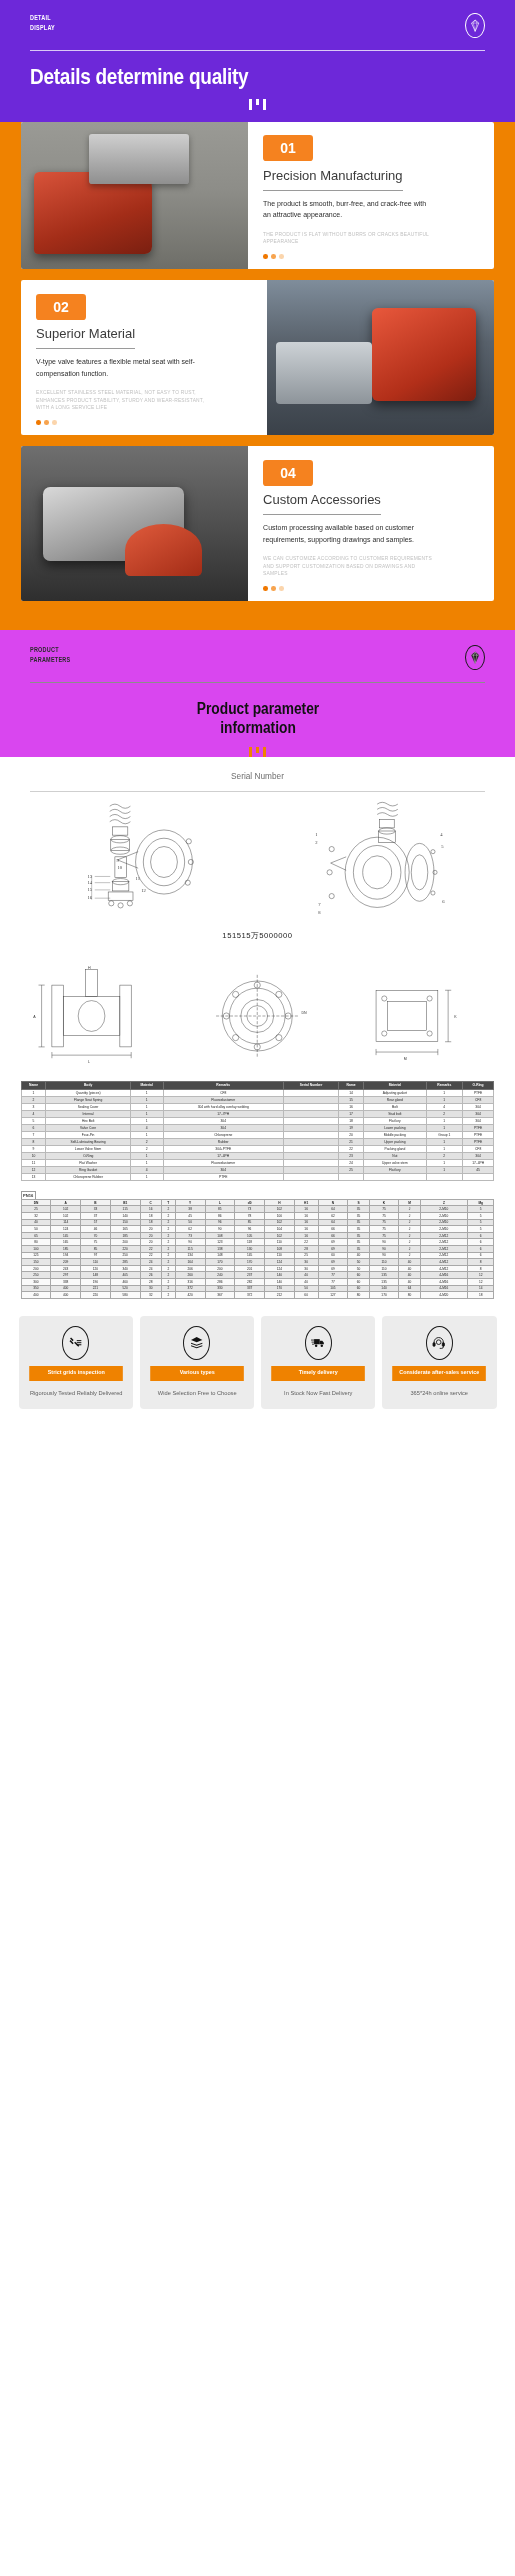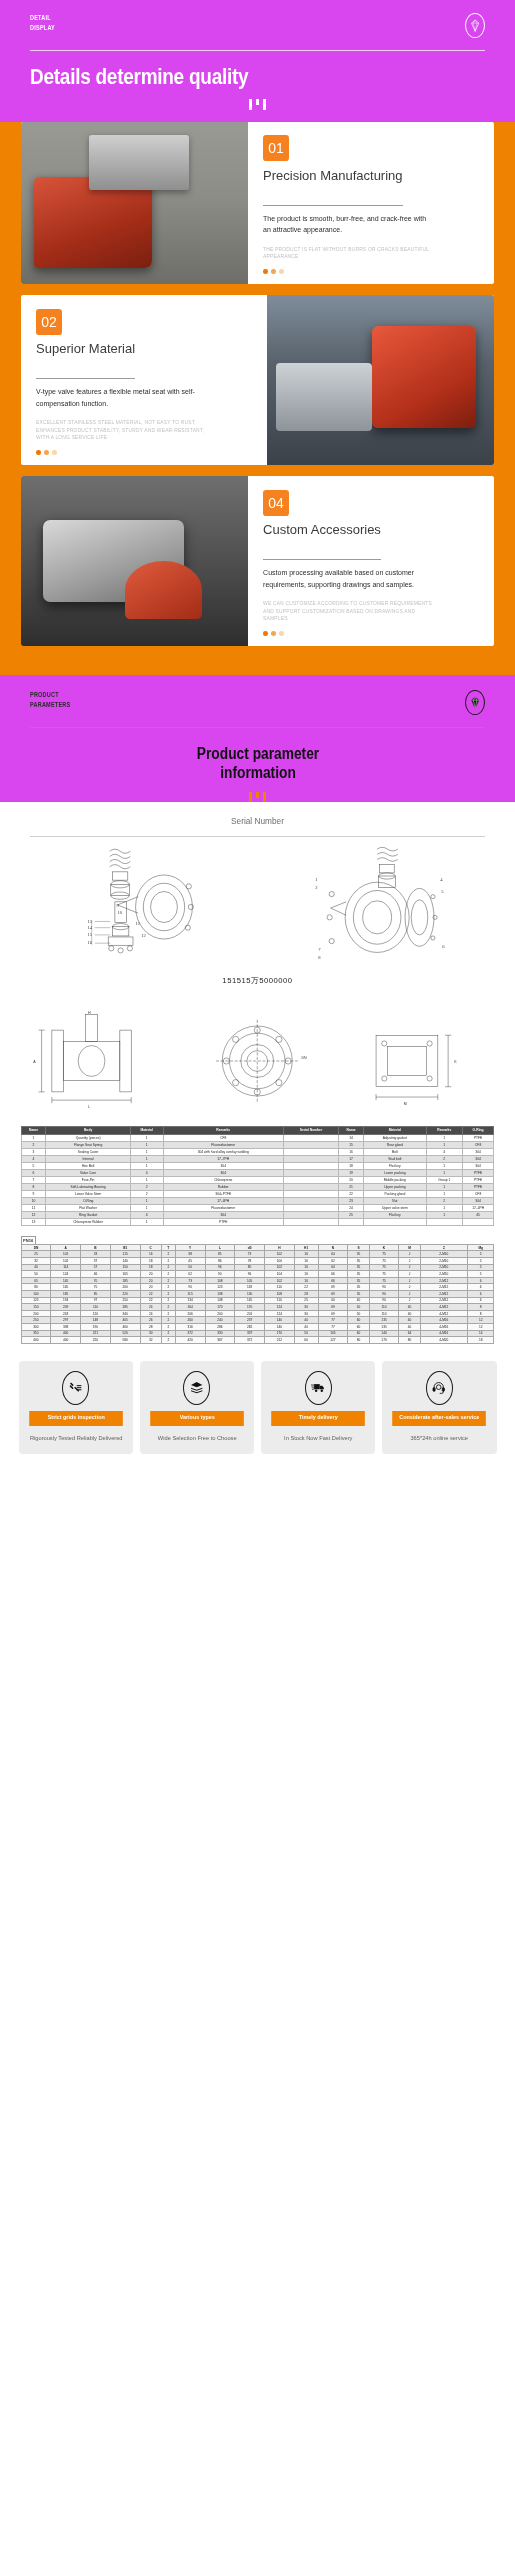--- a/index.html
+++ b/index.html
@@ -12,7 +12,7 @@
 
   
   .hero {
-    background: #d946ef;
+    background: #6d28d9;
     padding: 13.4px 30px 9.3px 30px;
     position: relative;
   }

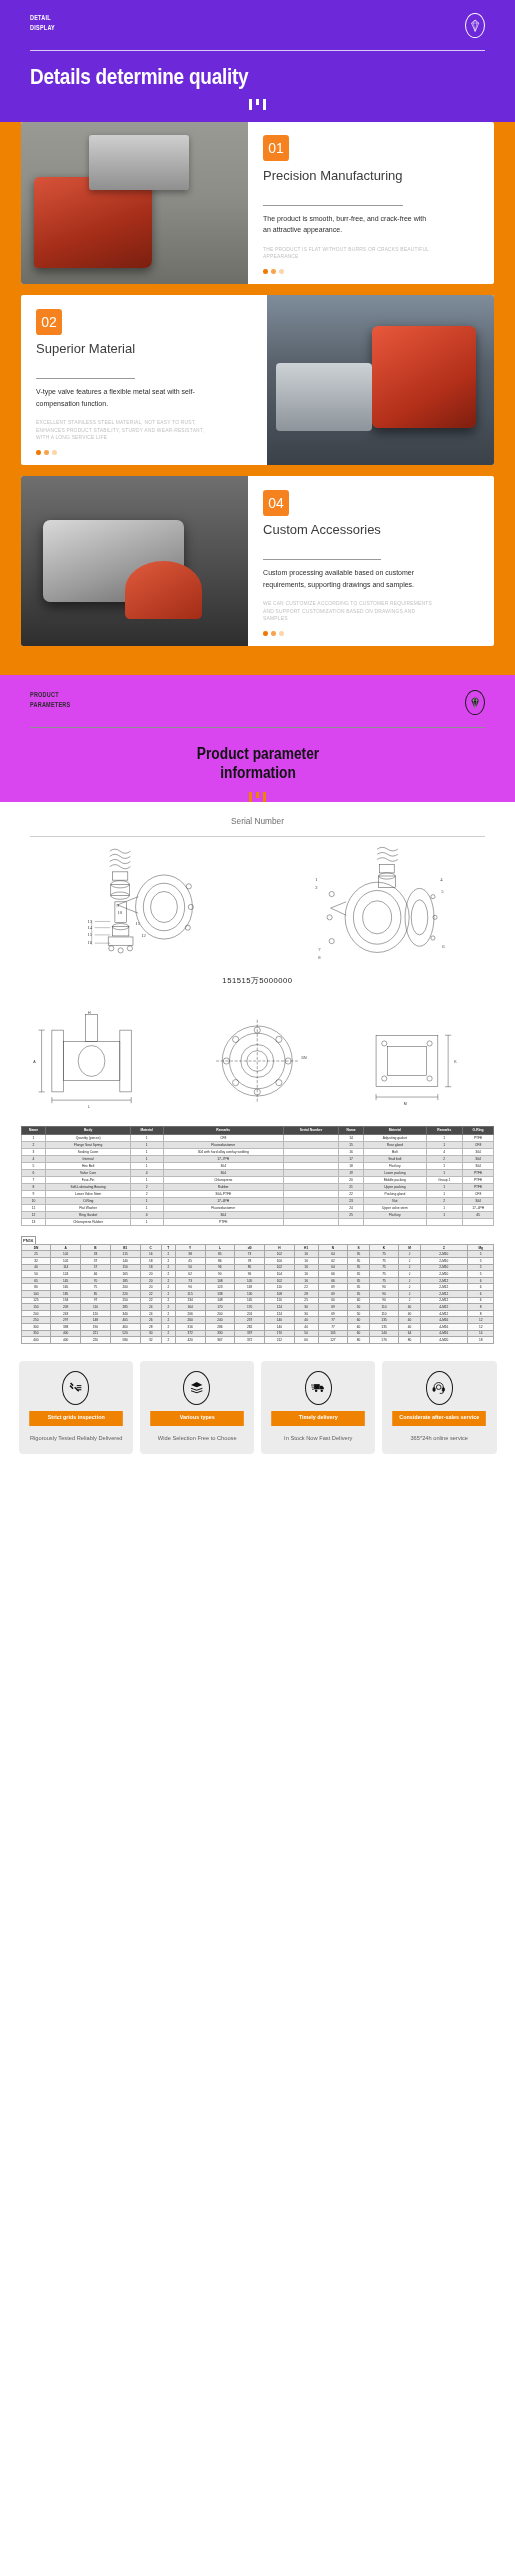--- a/index.html
+++ b/index.html
@@ -76,12 +76,12 @@
   }
   .ftext { flex: 1; padding: 13.4px 13.4px 10.3px 15.5px; }
   .num-badge {
-    width: 26px; height: 26px;
+    width: 50px; height: 26px;
     background: #f5821f;
     border-radius: 3.1px;
     color: #fff;
     font-size: 14px;
-    font-weight: normal;
+    font-weight: bold;
     display: flex; align-items: center; justify-content: center;
     margin-bottom: 6.2px;
   }

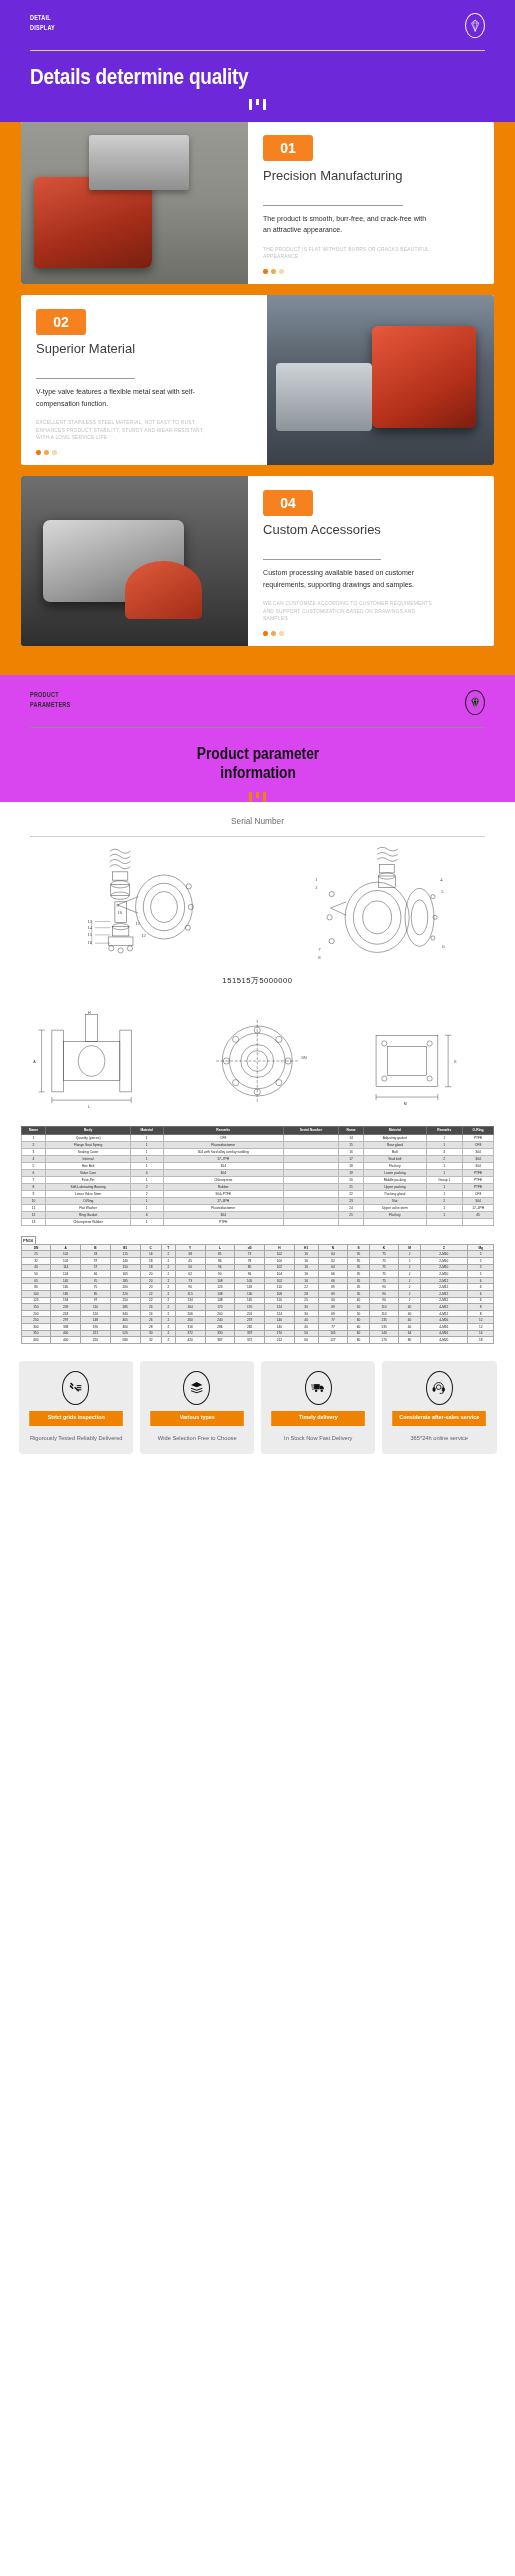--- a/index.html
+++ b/index.html
@@ -90,7 +90,7 @@
     color: #3b3b3b;
     font-weight: normal;
     line-height: 1.16;
-    padding-bottom: 22px;
+    padding-bottom: 7px;
     display: inline-block;
     border-bottom: 1px solid #9a9a9a;
     margin-bottom: 7.2px;

